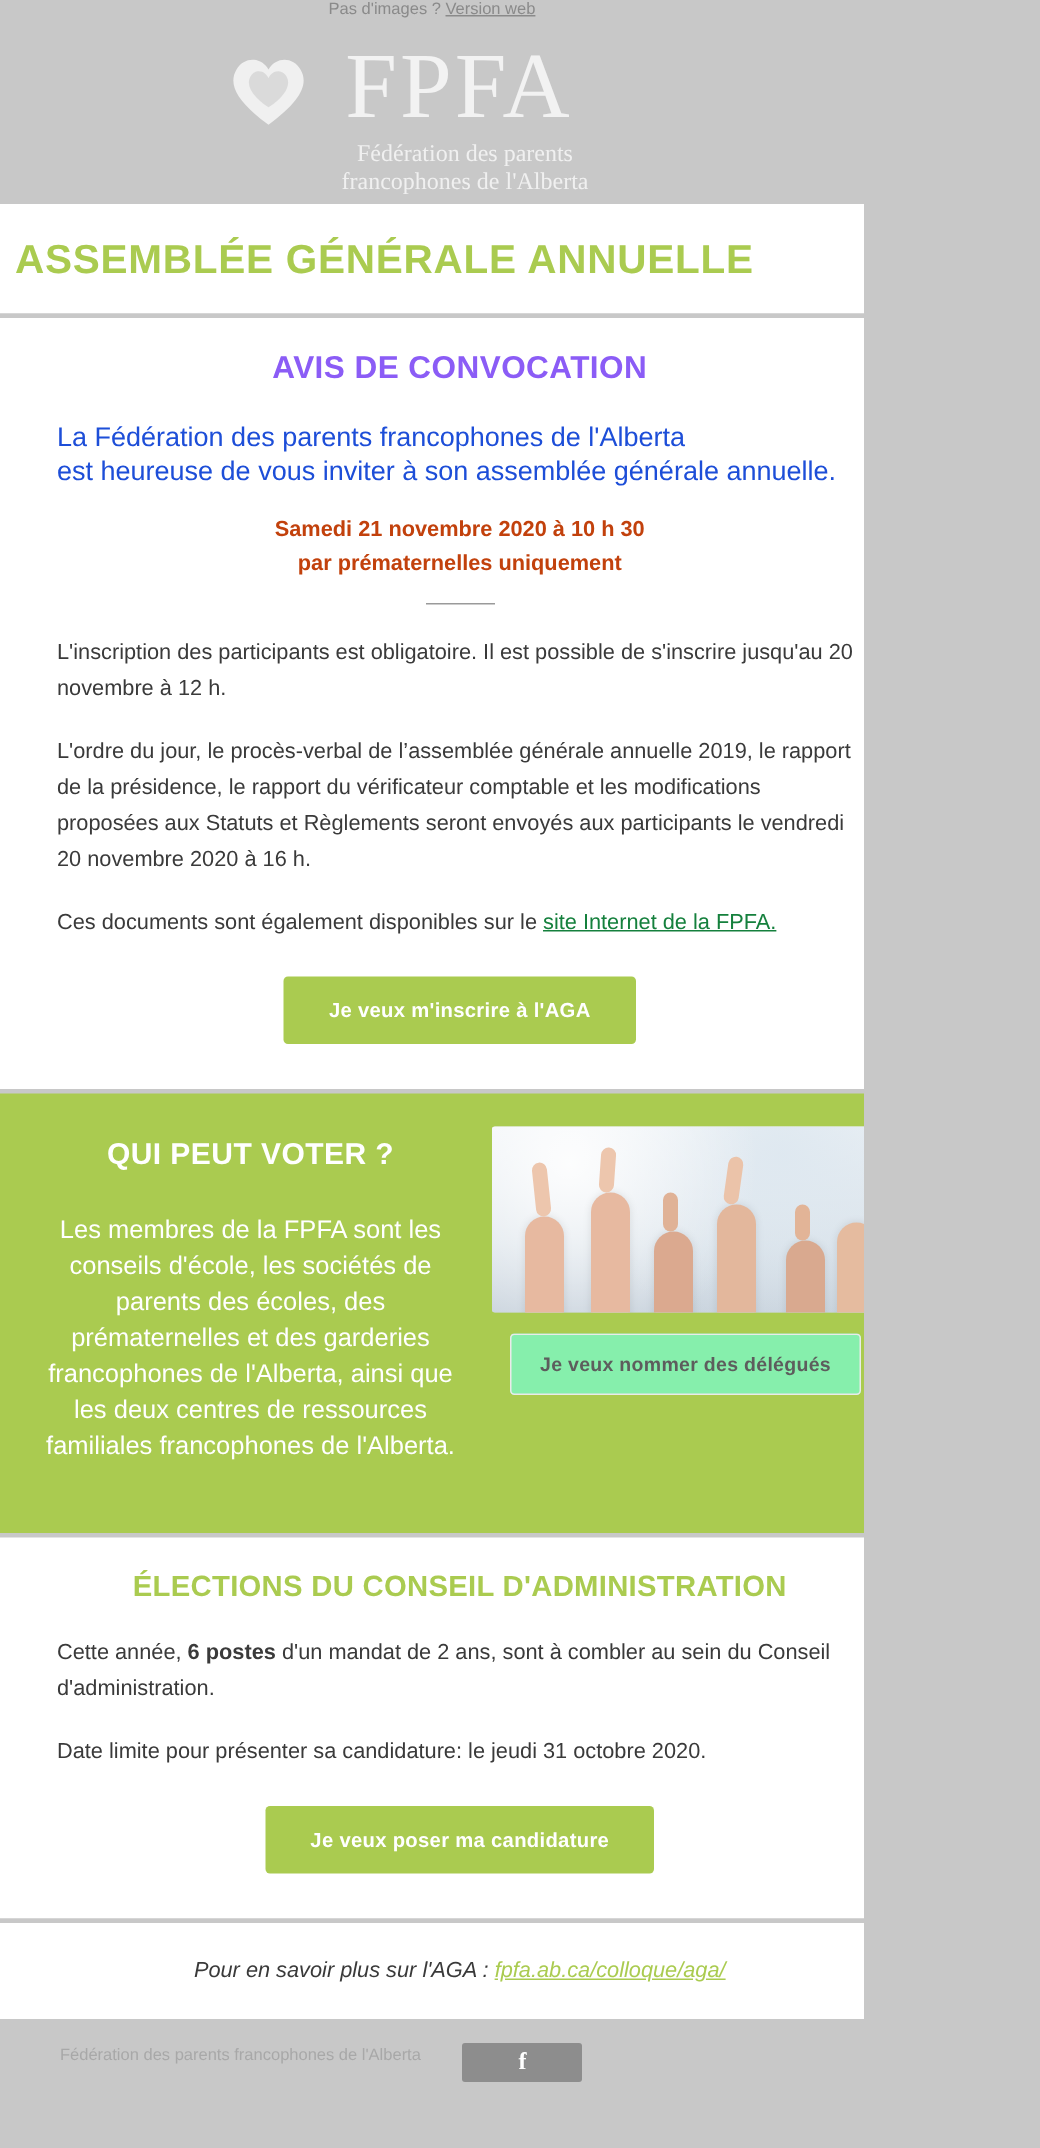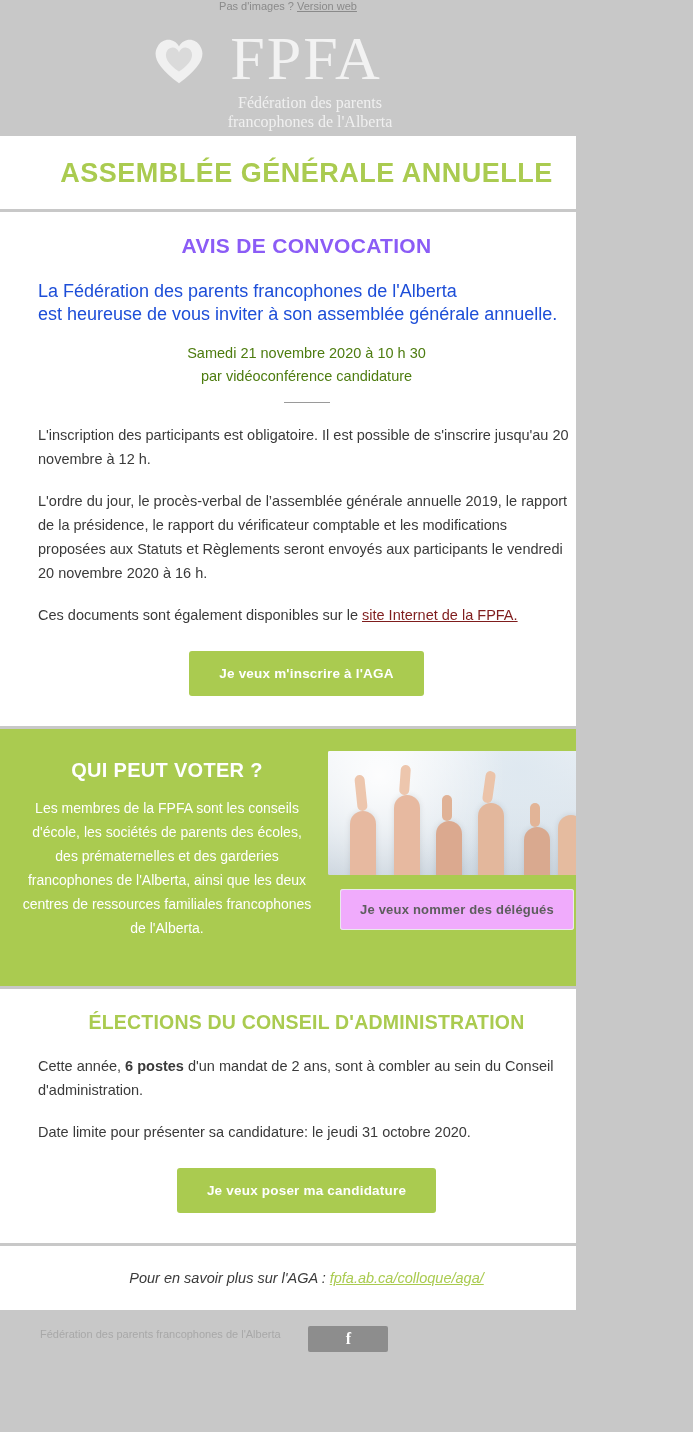--- a/index.html
+++ b/index.html
@@ -80,7 +80,6 @@
   .title-band {
     background: #ffffff;
     padding: 22px 10px 20px 10px;
-    text-align: center;
   }
   .title-band h1 {
     margin: 0;

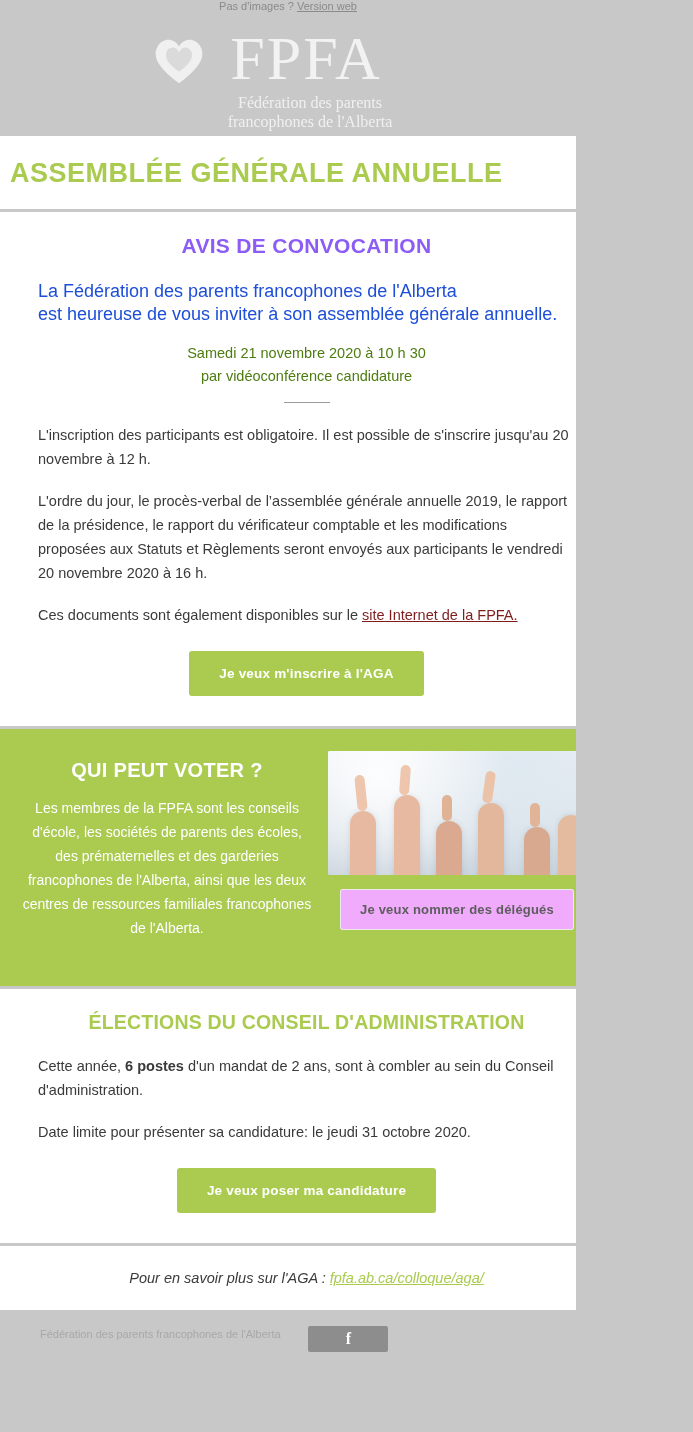--- a/index.html
+++ b/index.html
@@ -112,8 +112,8 @@
     text-align: center;
     font-size: 14.5px;
     line-height: 23px;
-    color: #4d7c0f;
-    font-weight: normal;
+    color: #c2410c;
+    font-weight: bold;
     margin: 0 0 14px 0;
   }
   .rule {

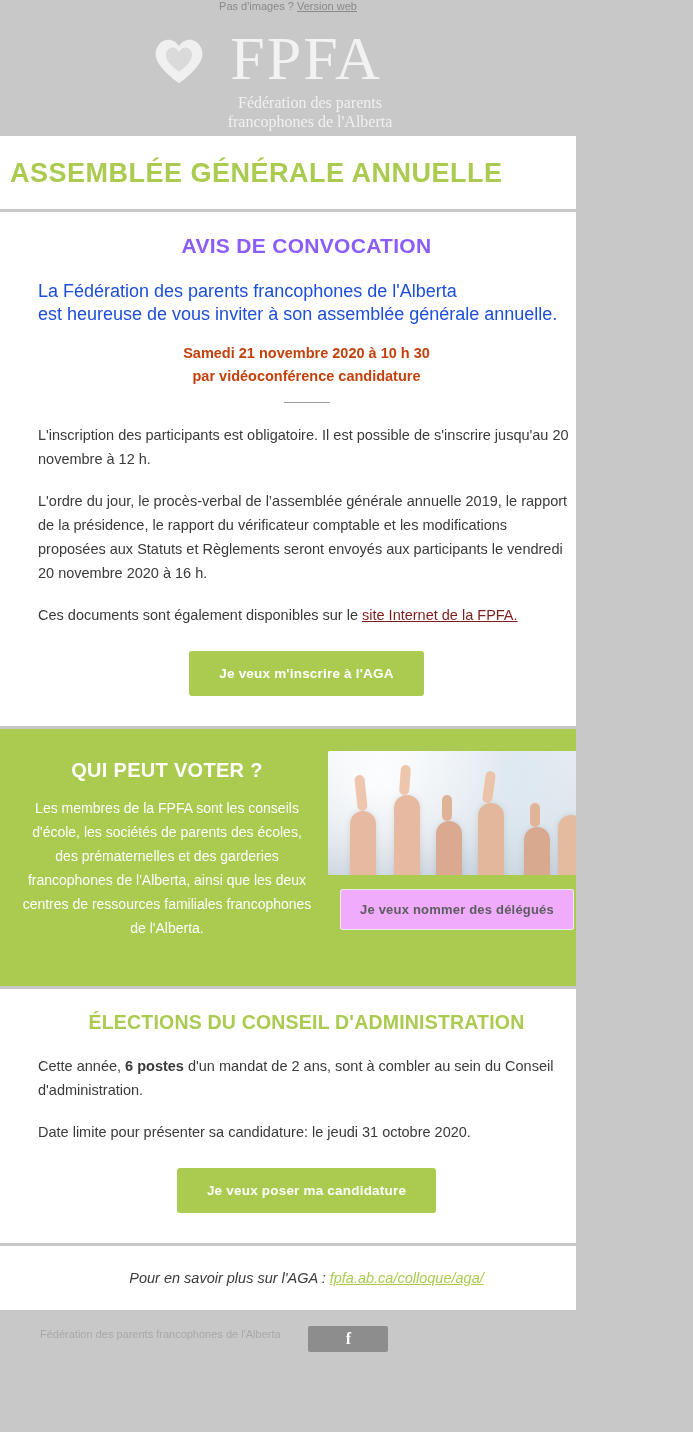--- a/index.html
+++ b/index.html
@@ -304,7 +304,7 @@
       </p>
       <p class="datetime">
         <span>Samedi 21 novembre 2020 à 10 h 30</span><br>
-        <span>par vidéoconférence candidature</span>
+        <span>par prématernelles uniquement</span>
       </p>
       <div class="rule"></div>
       <p class="body">L'inscription des participants est obligatoire. Il est possible de s'inscrire jusqu'au 20 novembre à 12 h.</p>

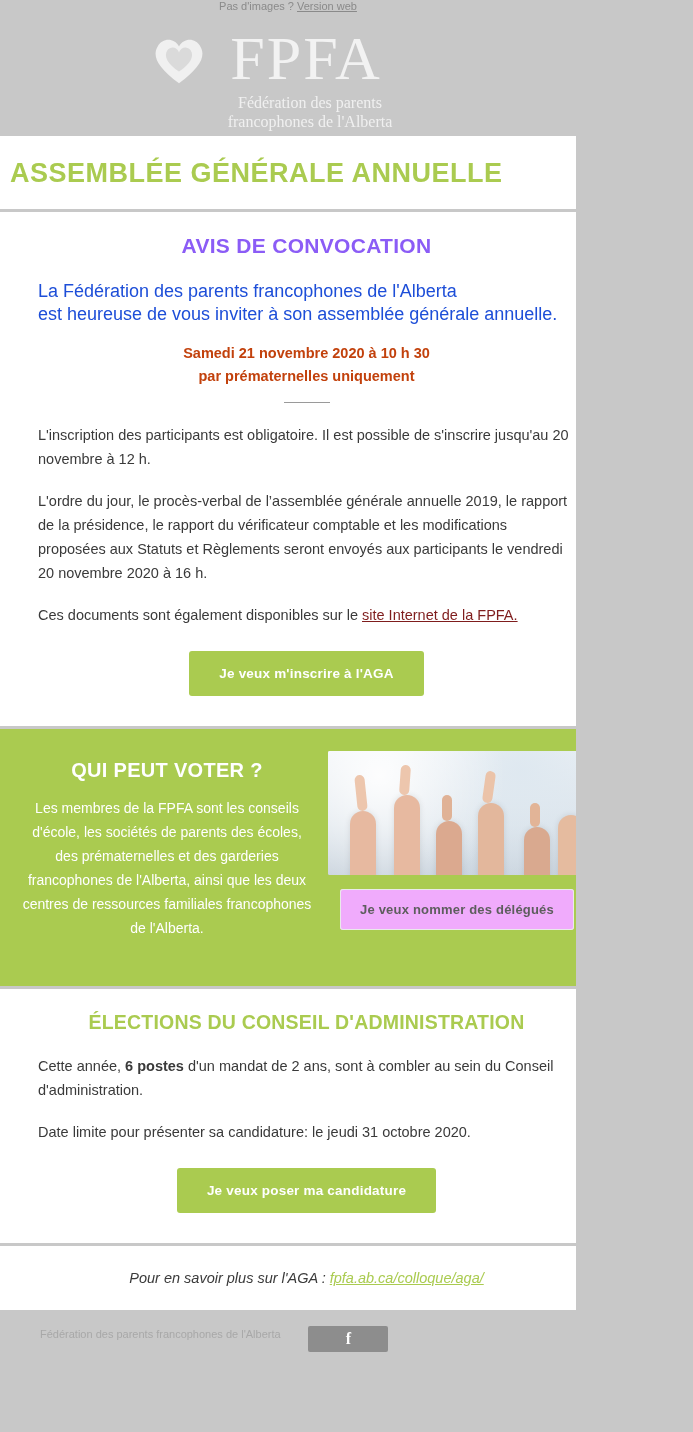--- a/index.html
+++ b/index.html
@@ -131,7 +131,7 @@
   }
   p.body:last-of-type { margin-bottom: 0; }
   a.inline-link {
-    color: #7f1d1d;
+    color: #15803d;
     text-decoration: underline;
   }
   .btn-wrap { text-align: center; margin-top: 24px; }

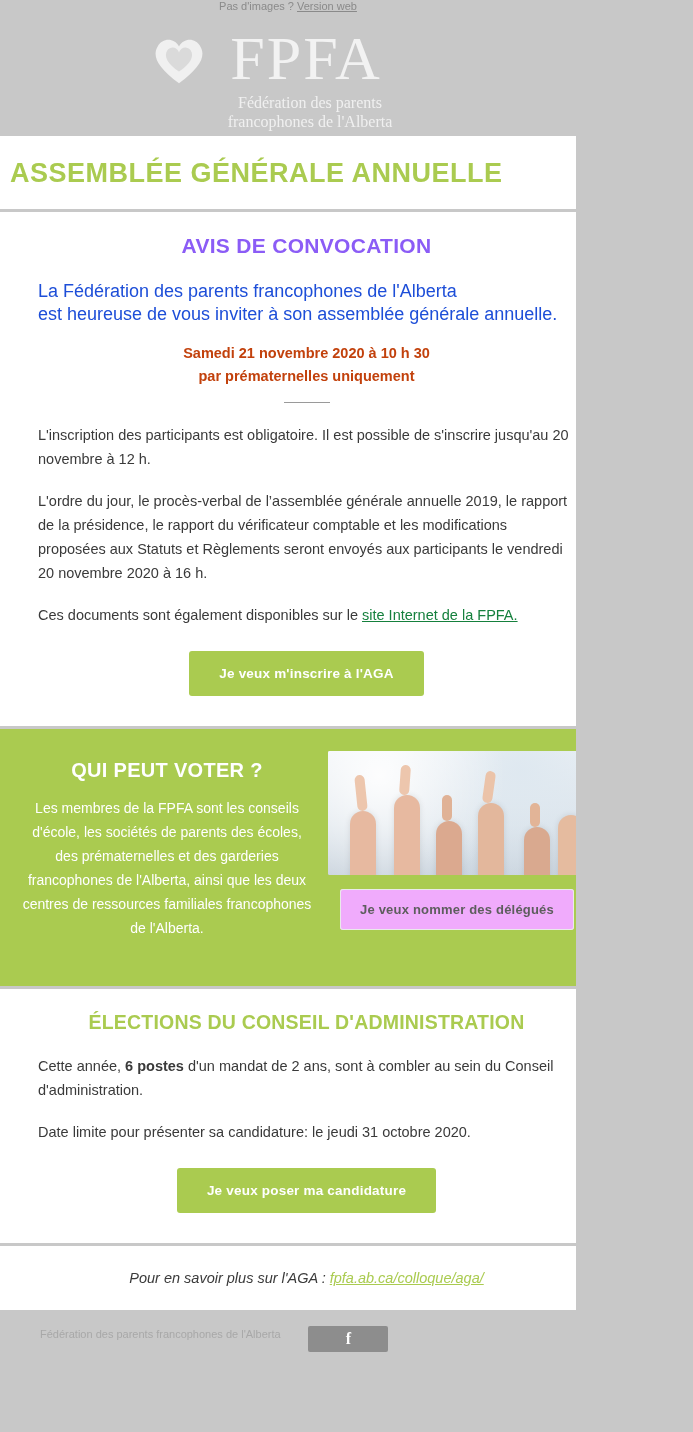--- a/index.html
+++ b/index.html
@@ -167,7 +167,7 @@
     color: #ffffff;
   }
   .green-left h2 {
-    margin: 8px 0 14px 0;
+    margin: 8px 0 26px 0;
     font-size: 20px;
     font-weight: bold;
     color: #ffffff;

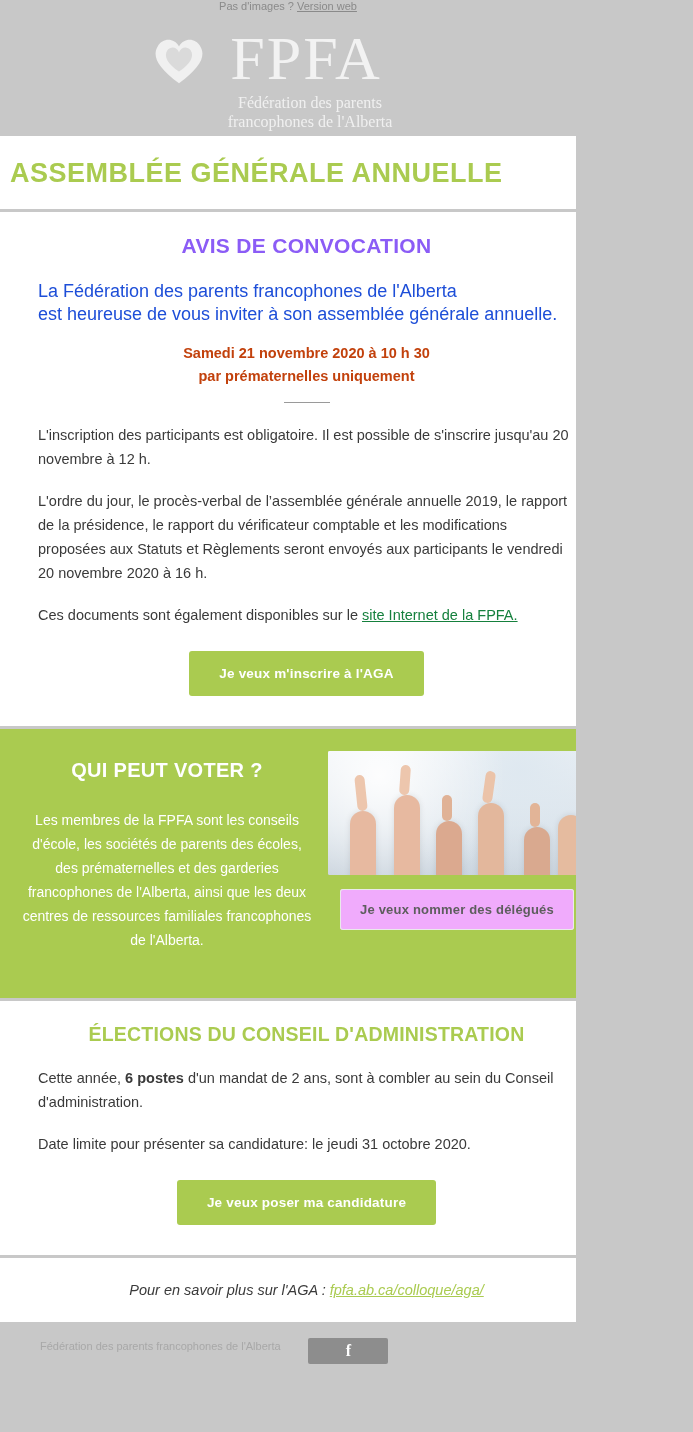--- a/index.html
+++ b/index.html
@@ -174,7 +174,7 @@
     letter-spacing: .3px;
   }
   .green-left p {
-    font-size: 14px;
+    font-size: 17px;
     line-height: 24px;
     margin: 0 0 18px 0;
     color: #ffffff;

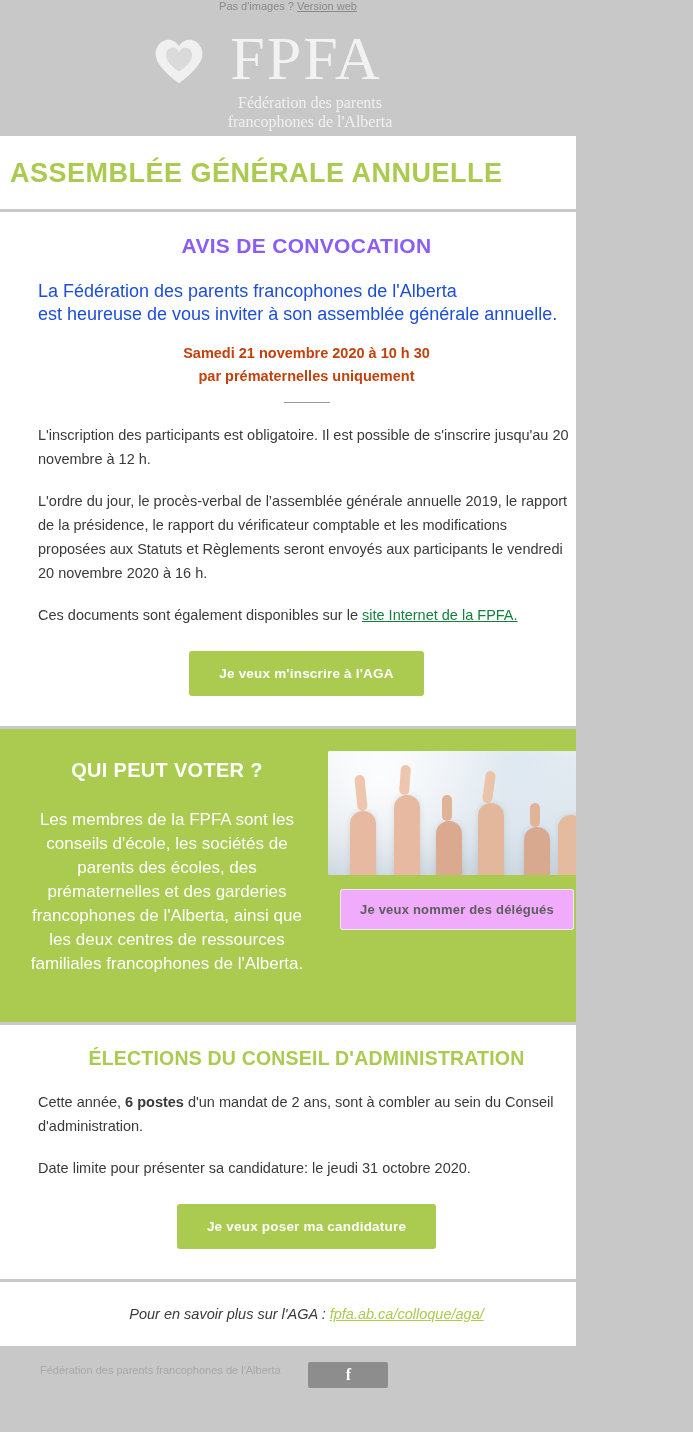--- a/index.html
+++ b/index.html
@@ -147,7 +147,7 @@
     letter-spacing: .2px;
   }
   .btn.white {
-    background: #f0abfc;
+    background: #86efac;
     color: #5d5d5d;
     font-size: 13px;
     padding: 13px 20px;

